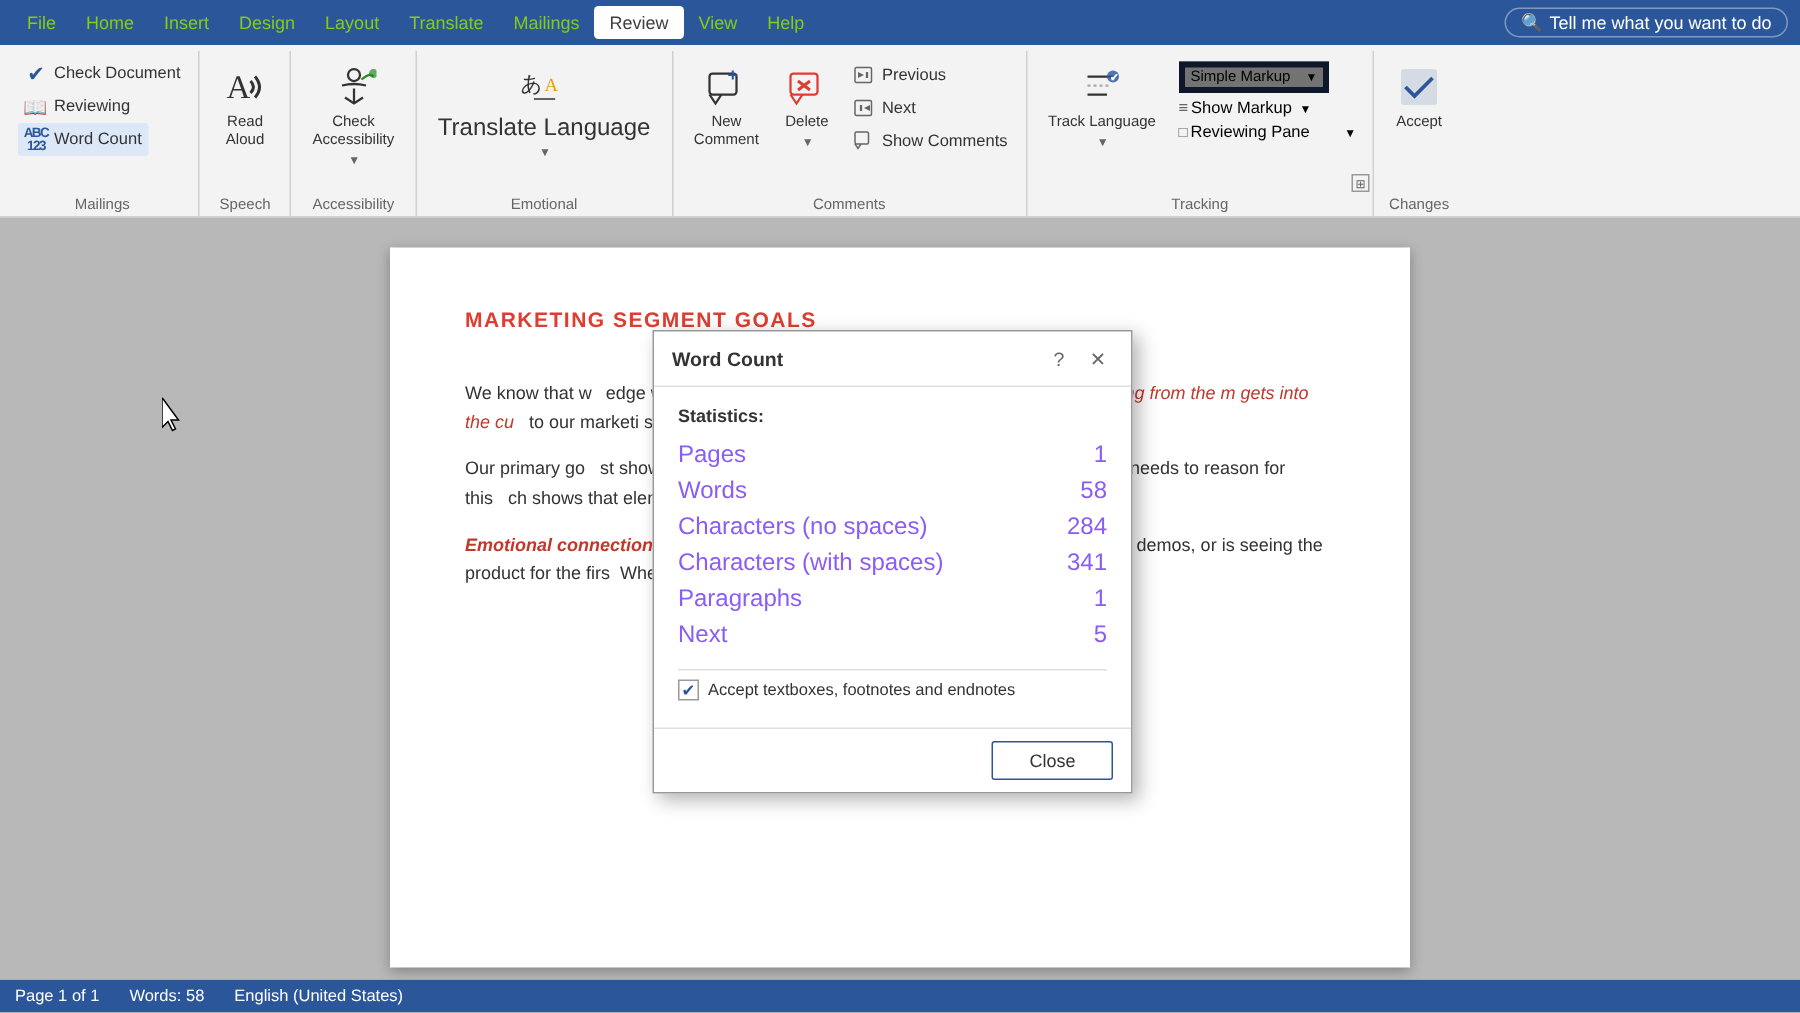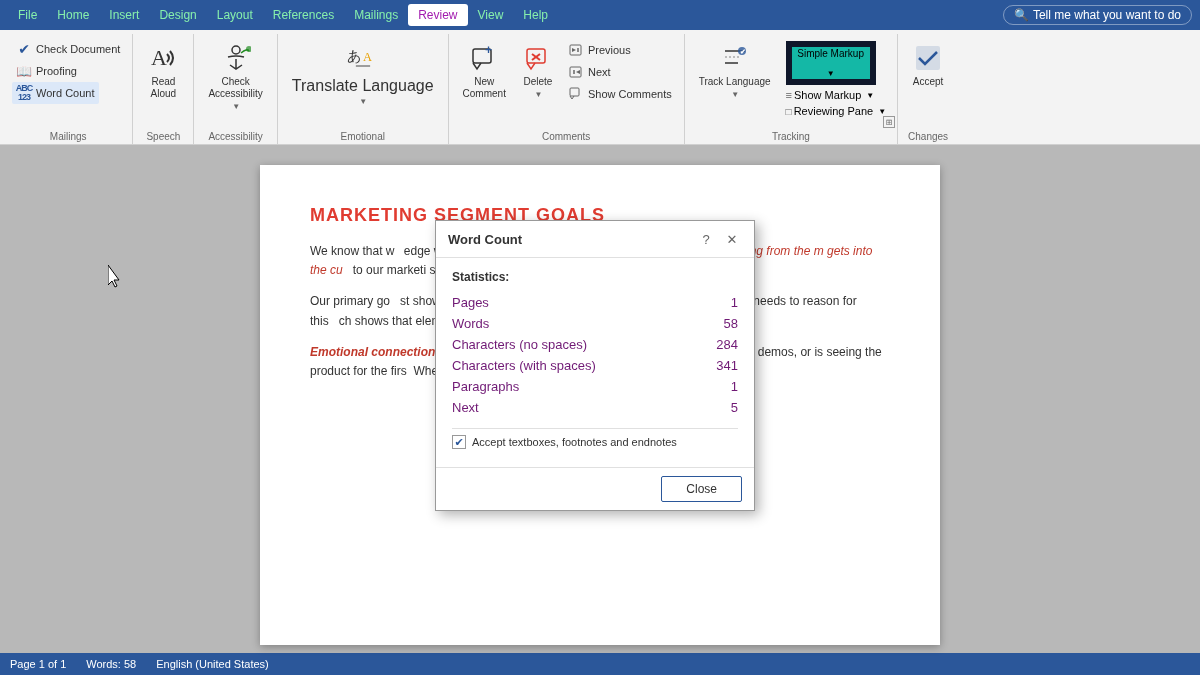--- a/index.html
+++ b/index.html
@@ -14,7 +14,7 @@
       padding: 0 8px;
     }
     .menu-bar .menu-item {
-      color: #86efac;
+      color: #84cc16;
       padding: 4px 10px;
       font-size: 12px;
       cursor: pointer;

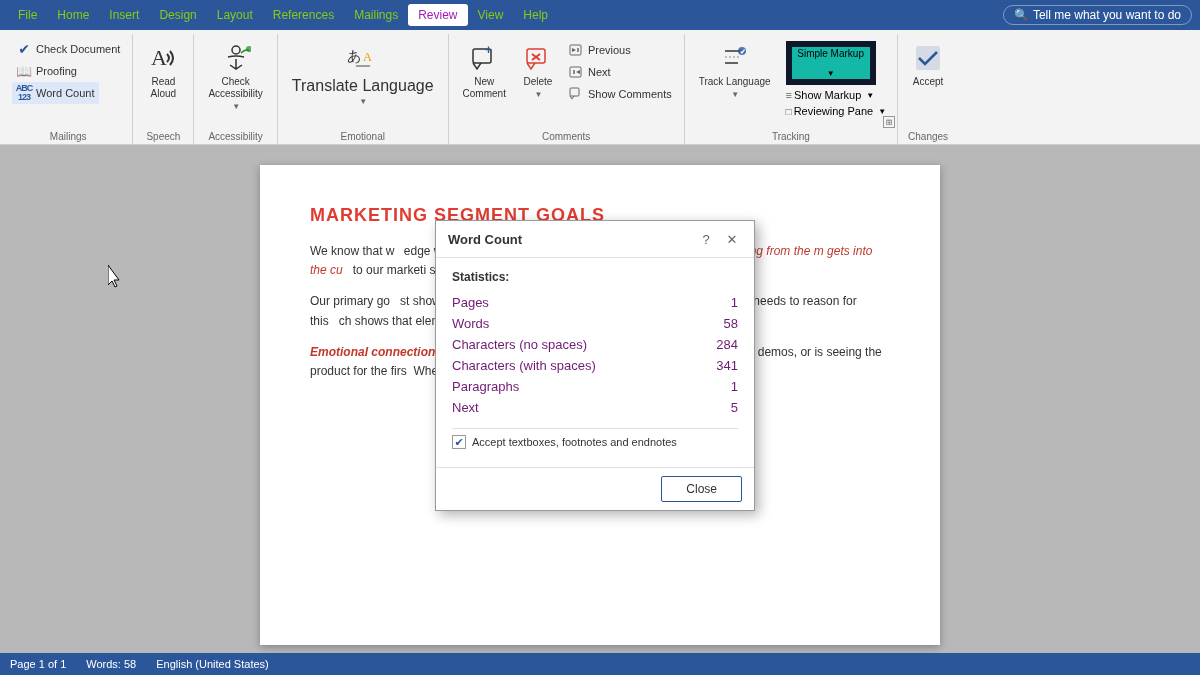--- a/index.html
+++ b/index.html
@@ -355,7 +355,7 @@
   <div class="menu-item">Insert</div>
   <div class="menu-item">Design</div>
   <div class="menu-item">Layout</div>
-  <div class="menu-item">References</div>
+  <div class="menu-item">Translate</div>
   <div class="menu-item">Mailings</div>
   <div class="menu-item active">Review</div>
   <div class="menu-item">View</div>

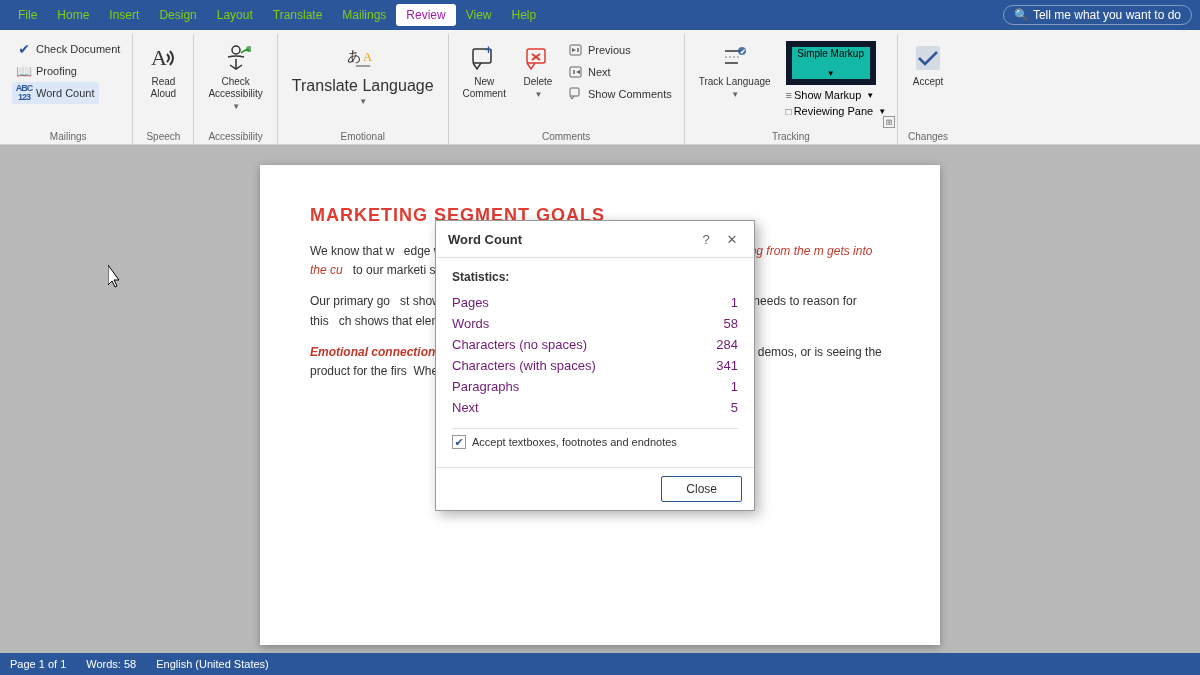--- a/index.html
+++ b/index.html
@@ -20,7 +20,7 @@
       cursor: pointer;
       border-radius: 3px;
     }
-    .menu-bar .menu-item.active { background: white; color: #a21caf; }
+    .menu-bar .menu-item.active { background: white; color: #404040; }
     .menu-bar .tell-me {
       margin-left: auto;
       color: white;

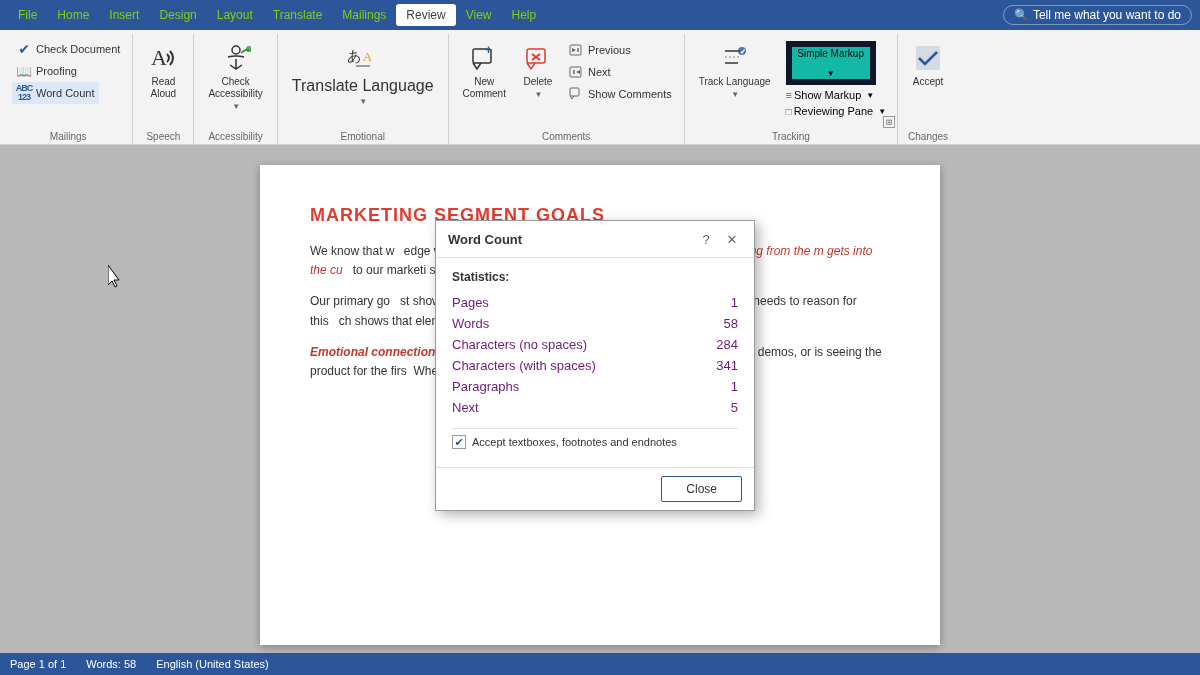--- a/index.html
+++ b/index.html
@@ -153,8 +153,8 @@
       cursor: pointer;
     }
     .tracking-select-box {
-      border: 6px solid #0f172a;
-      background: #14b8a6;
+      border: 4px solid #0f172a;
+      background: #737373;
       padding: 1px 4px;
       font-size: 10px;
       display: flex;
@@ -162,7 +162,6 @@
       gap: 10px;
       min-width: 90px;
       cursor: pointer;
-      flex-direction: column;
     }
 
     

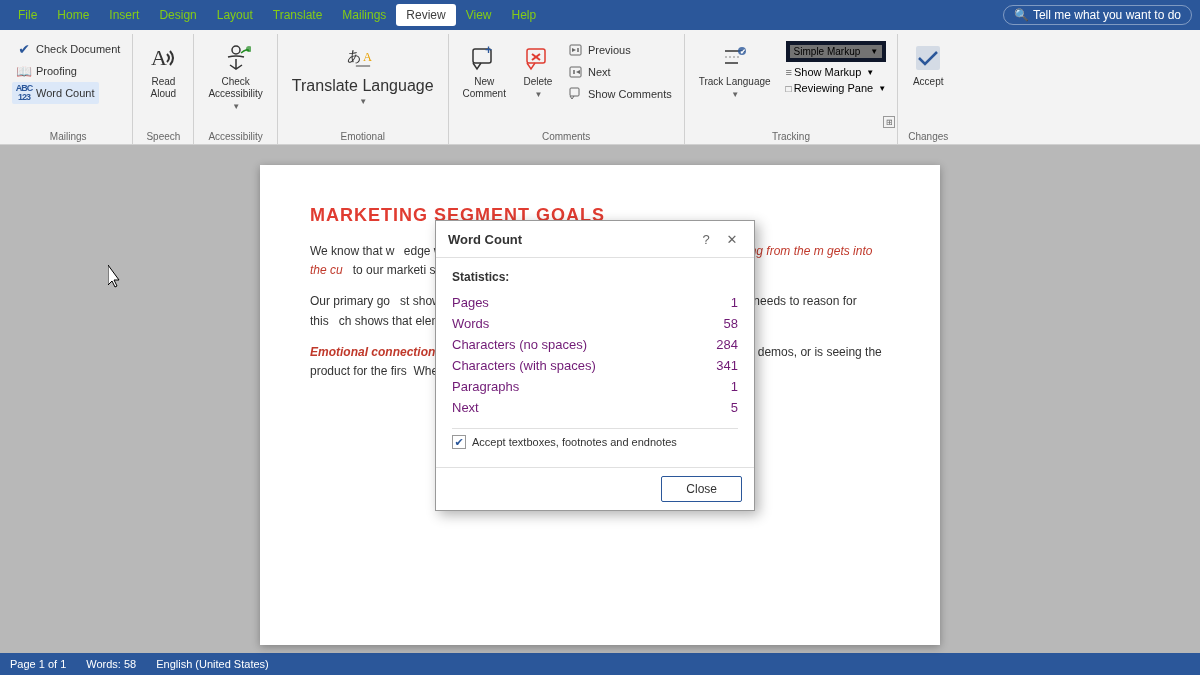--- a/index.html
+++ b/index.html
@@ -375,7 +375,7 @@
       </button>
       <button class="ribbon-btn-small" style="padding:3px 4px;">
         <span class="icon-small" style="font-size:13px;">📖</span>
-        <span style="font-size:11px;">Proofing</span>
+        <span style="font-size:11px;">Reviewing</span>
       </button>
       <button class="ribbon-btn-small" style="padding:3px 4px; background:#dce8f8; border-radius:2px;">
         <span class="icon-small" style="color:#2b579a; font-size:9px; font-weight:bold; letter-spacing:-1px; line-height:1;">ABC<br>123</span>

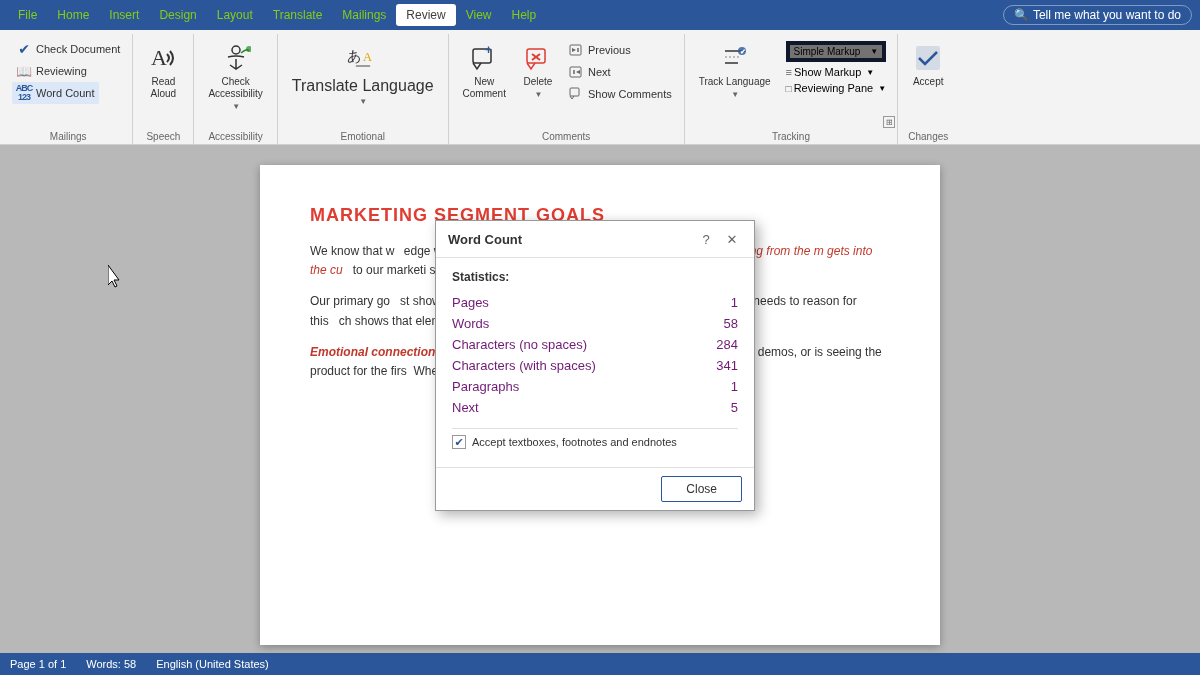--- a/index.html
+++ b/index.html
@@ -529,7 +529,7 @@
         </div>
         <div class="tracking-select-row">
           <span style="font-size:10px; color:#666;">□</span>
-          <span style="font-size:11px; margin-right:3px;">Reviewing Pane</span>
+          <span style="font-size:11px; margin-right:21px;">Reviewing Pane</span>
           <span style="font-size:8px;">▼</span>
         </div>
       </div>

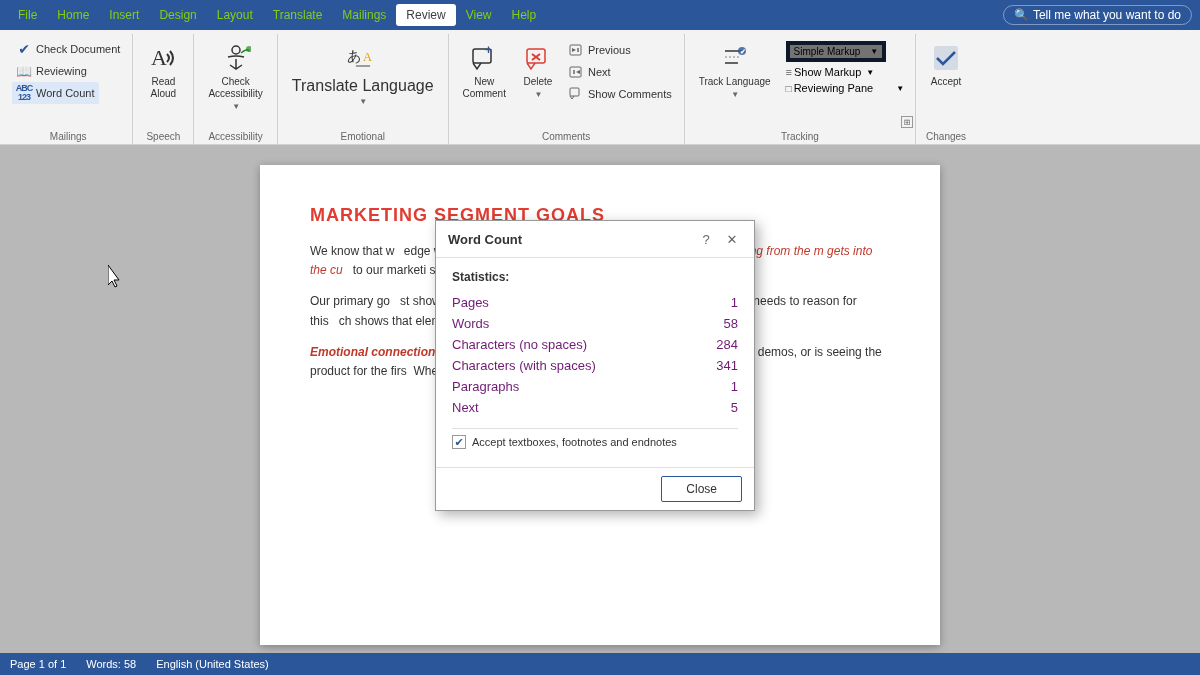--- a/index.html
+++ b/index.html
@@ -199,10 +199,10 @@
 
     .doc-title {
       color: #e03c31;
-      font-size: 18px;
+      font-size: 14px;
       font-weight: bold;
       letter-spacing: 1px;
-      margin-bottom: 16px;
+      margin-bottom: 32px;
     }
 
     .doc-text {

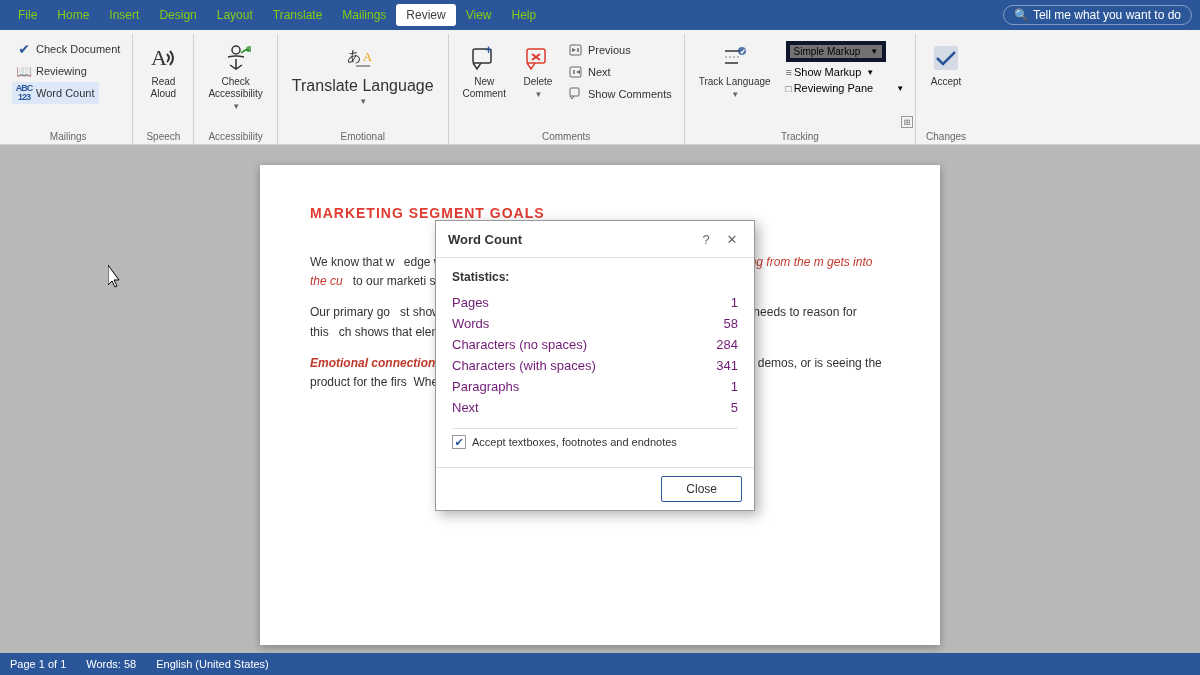--- a/index.html
+++ b/index.html
@@ -272,8 +272,8 @@
     }
     .stats-table tr td {
       padding: 3px 0;
-      font-size: 13px;
-      color: #701a75;
+      font-size: 16px;
+      color: #8b5cf6;
     }
     .stats-table tr td:last-child {
       text-align: right;

